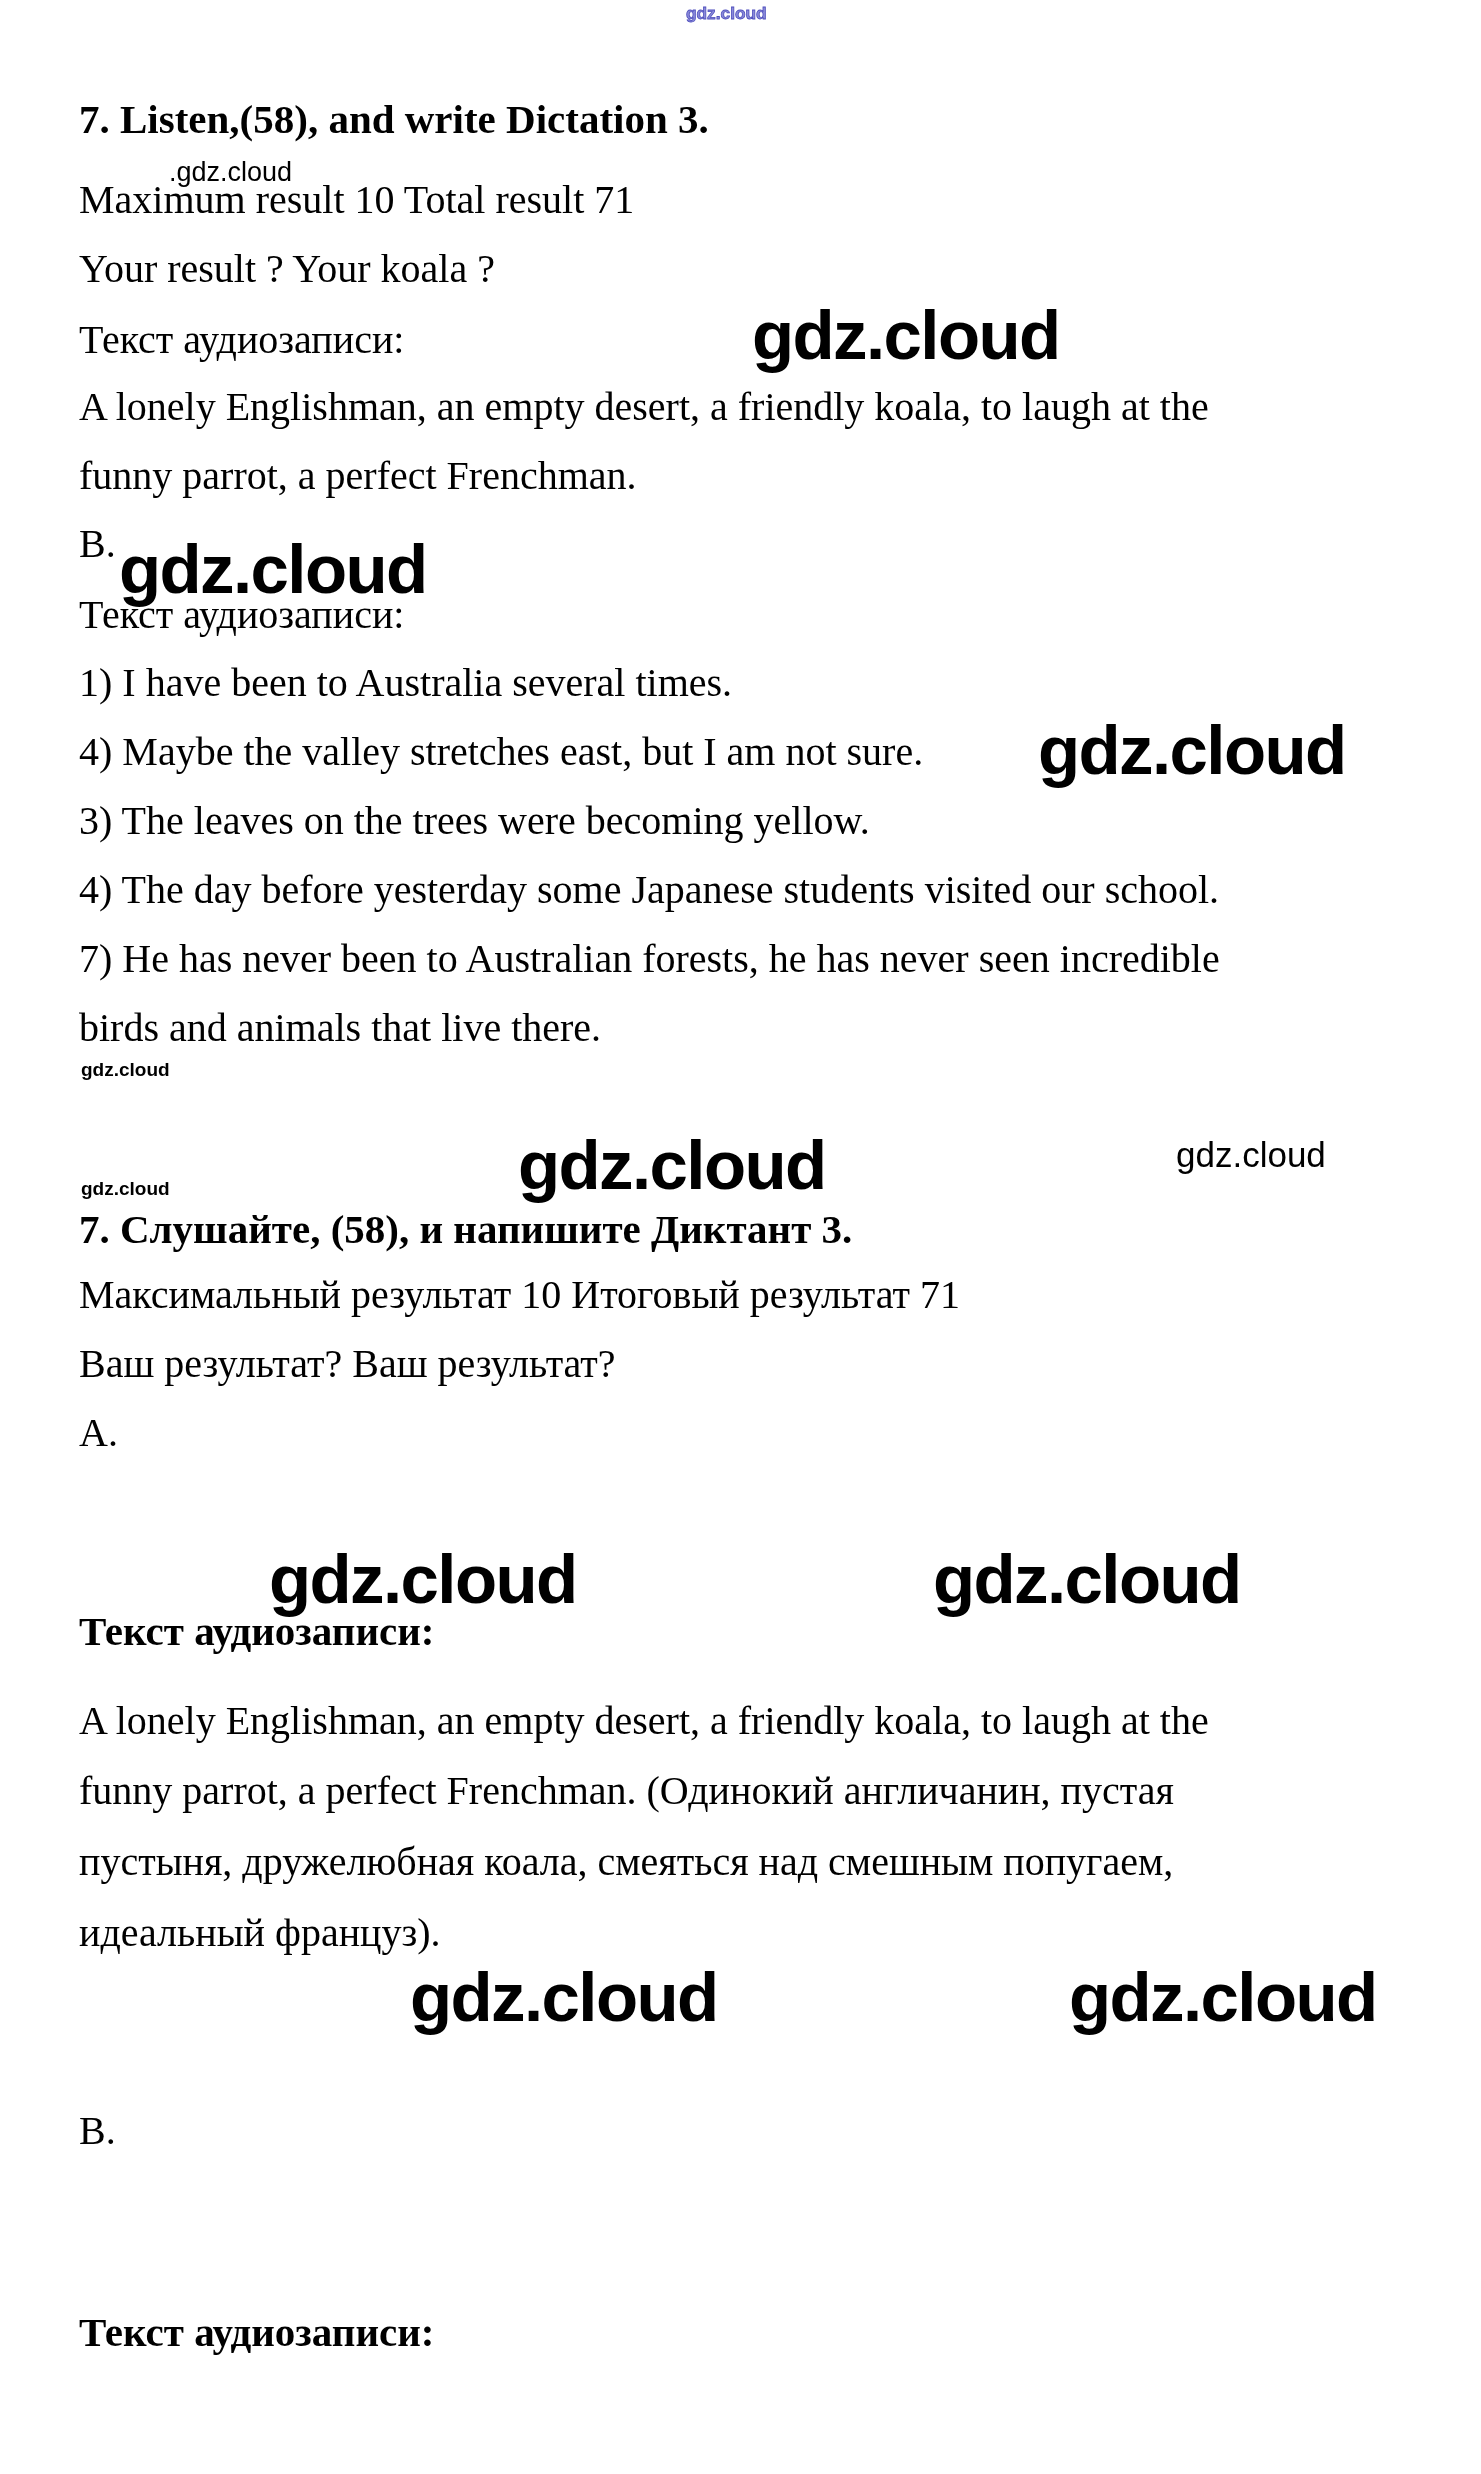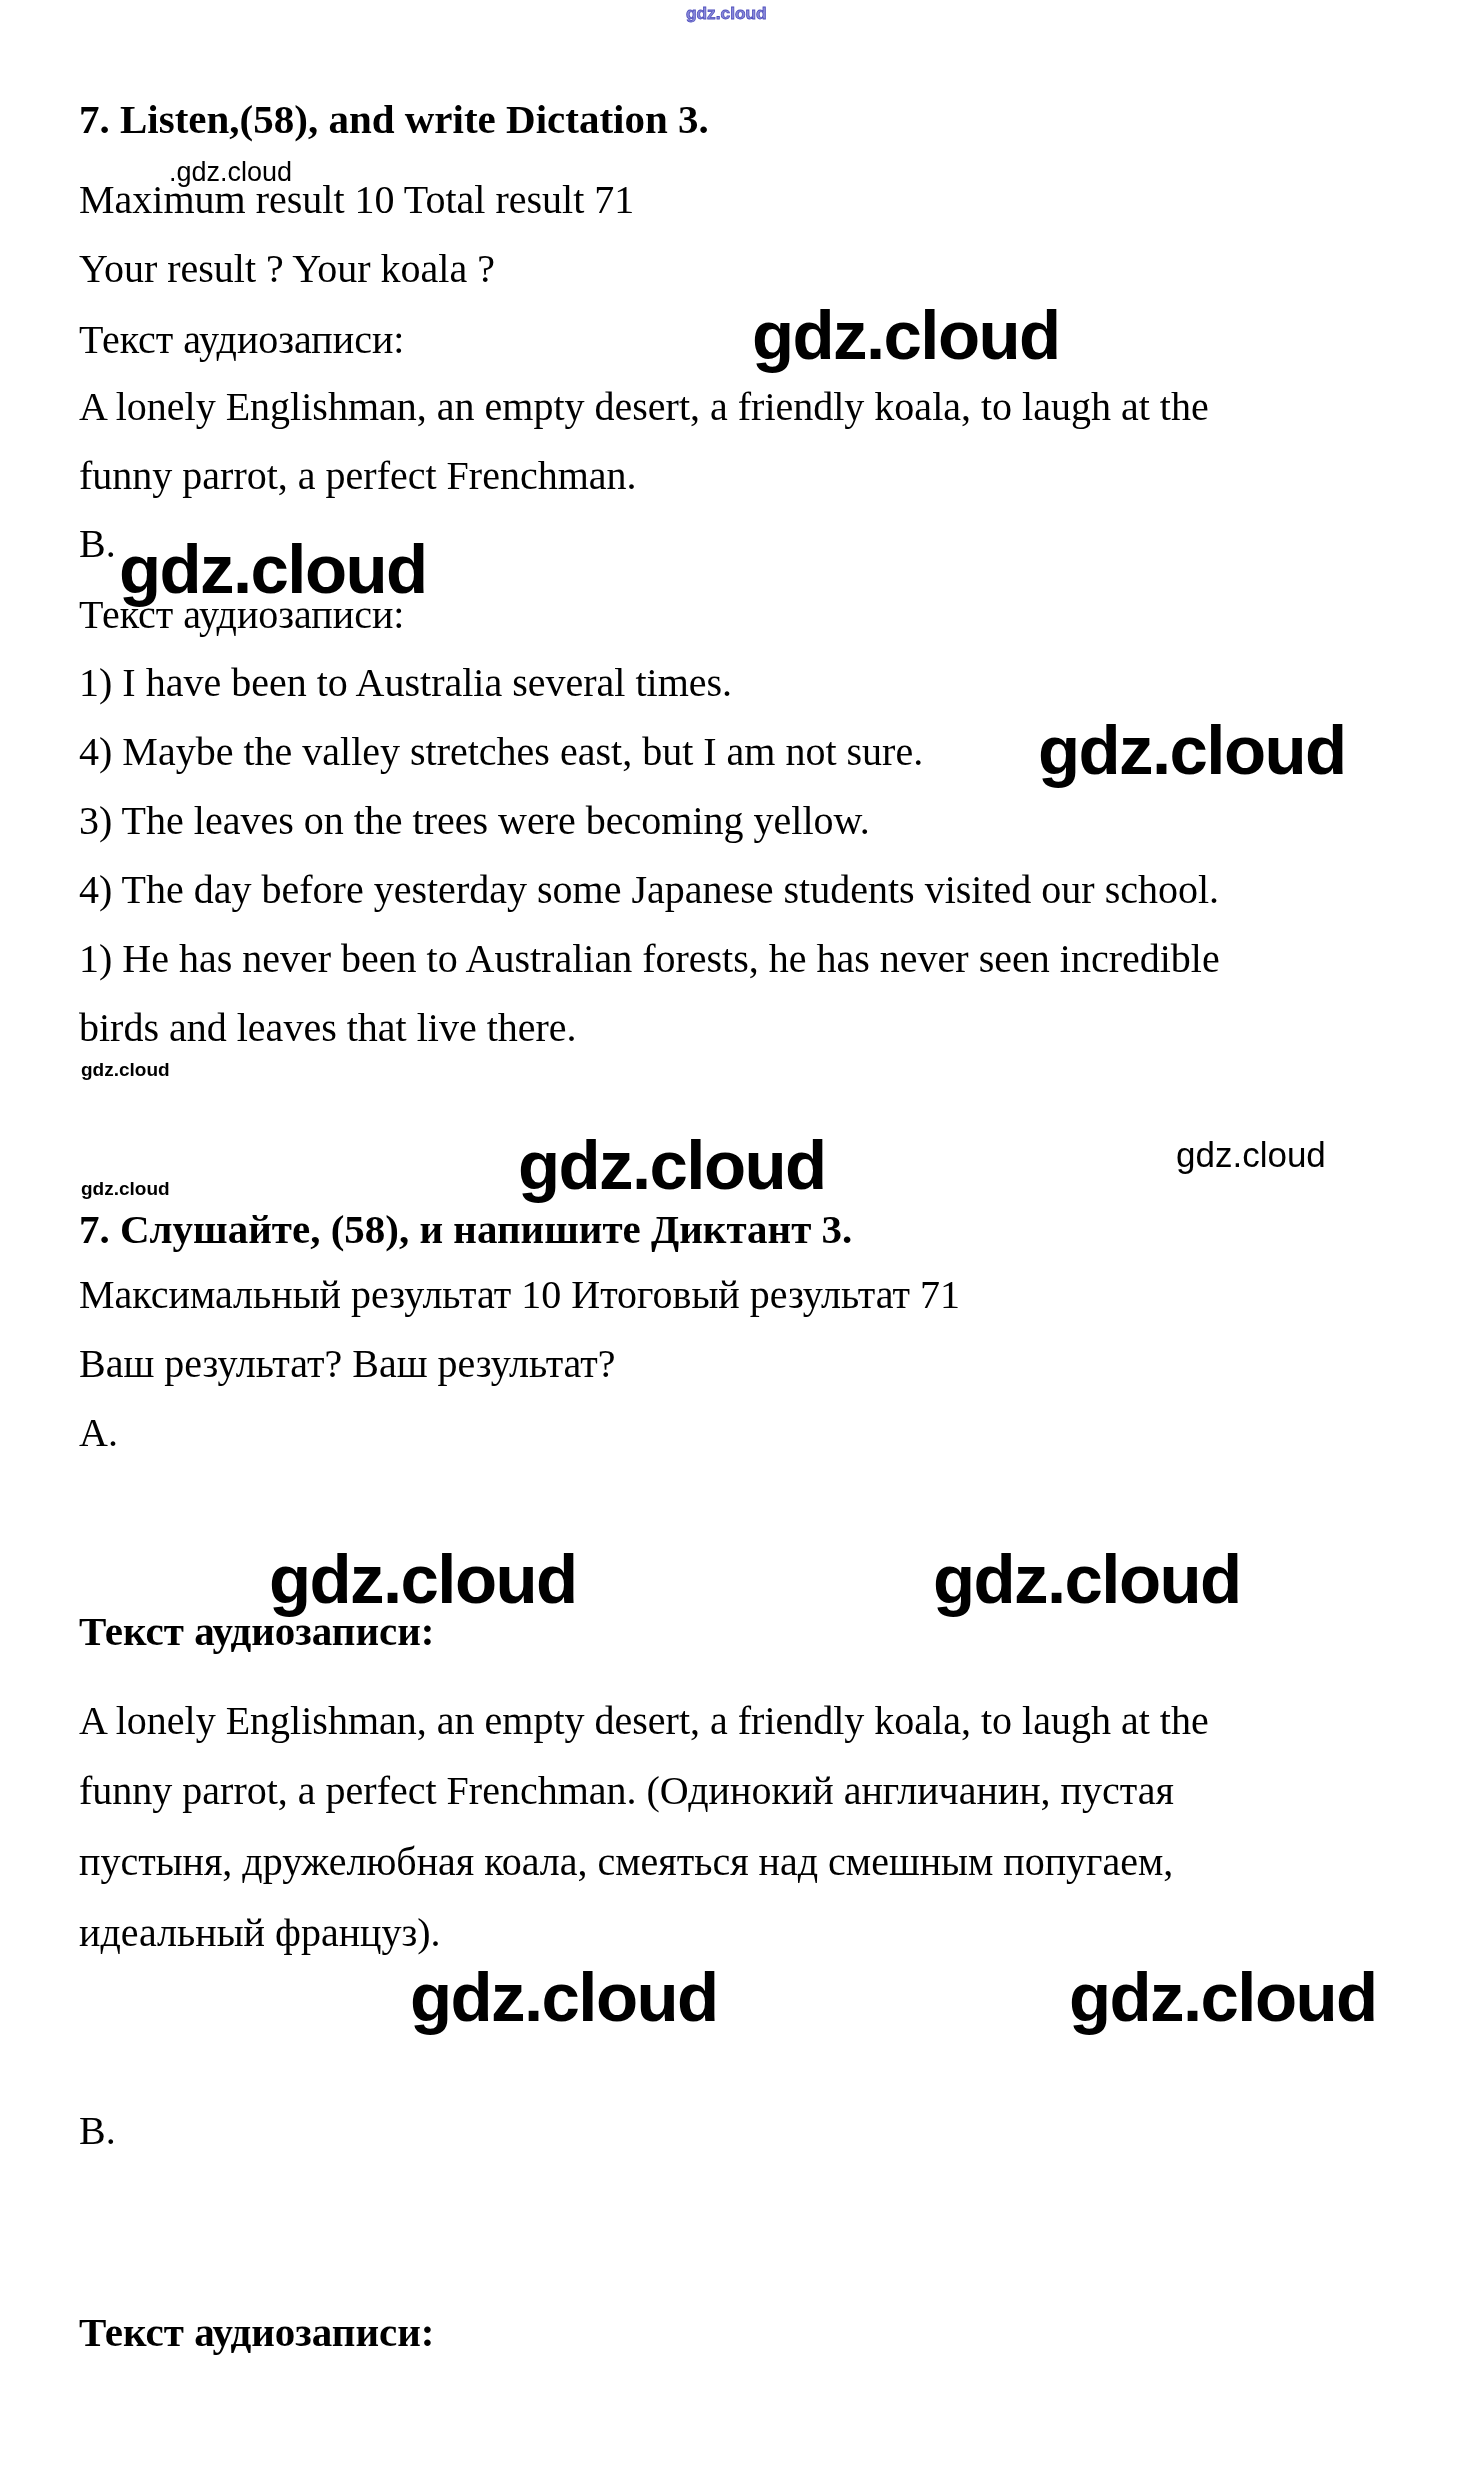--- a/index.html
+++ b/index.html
@@ -73,7 +73,7 @@
   <div class="line" style="left:79px; top:731px;">4) Maybe the valley stretches east, but I am not sure.</div>
   <div class="line" style="left:79px; top:800px;">3) The leaves on the trees were becoming yellow.</div>
   <div class="line" style="left:79px; top:869px;">4) The day before yesterday some Japanese students visited our school.</div>
-  <div class="line" style="left:79px; top:938px;">1) He has never been to Australian forests, he has never seen incredible</div>
+  <div class="line" style="left:79px; top:938px;">7) He has never been to Australian forests, he has never seen incredible</div>
   <div class="line" style="left:79px; top:1007px;">birds and leaves that live there.</div>
 
   <div class="line title" style="left:79px; top:1208px;">7. Слушайте, (58), и напишите Диктант 3.</div>

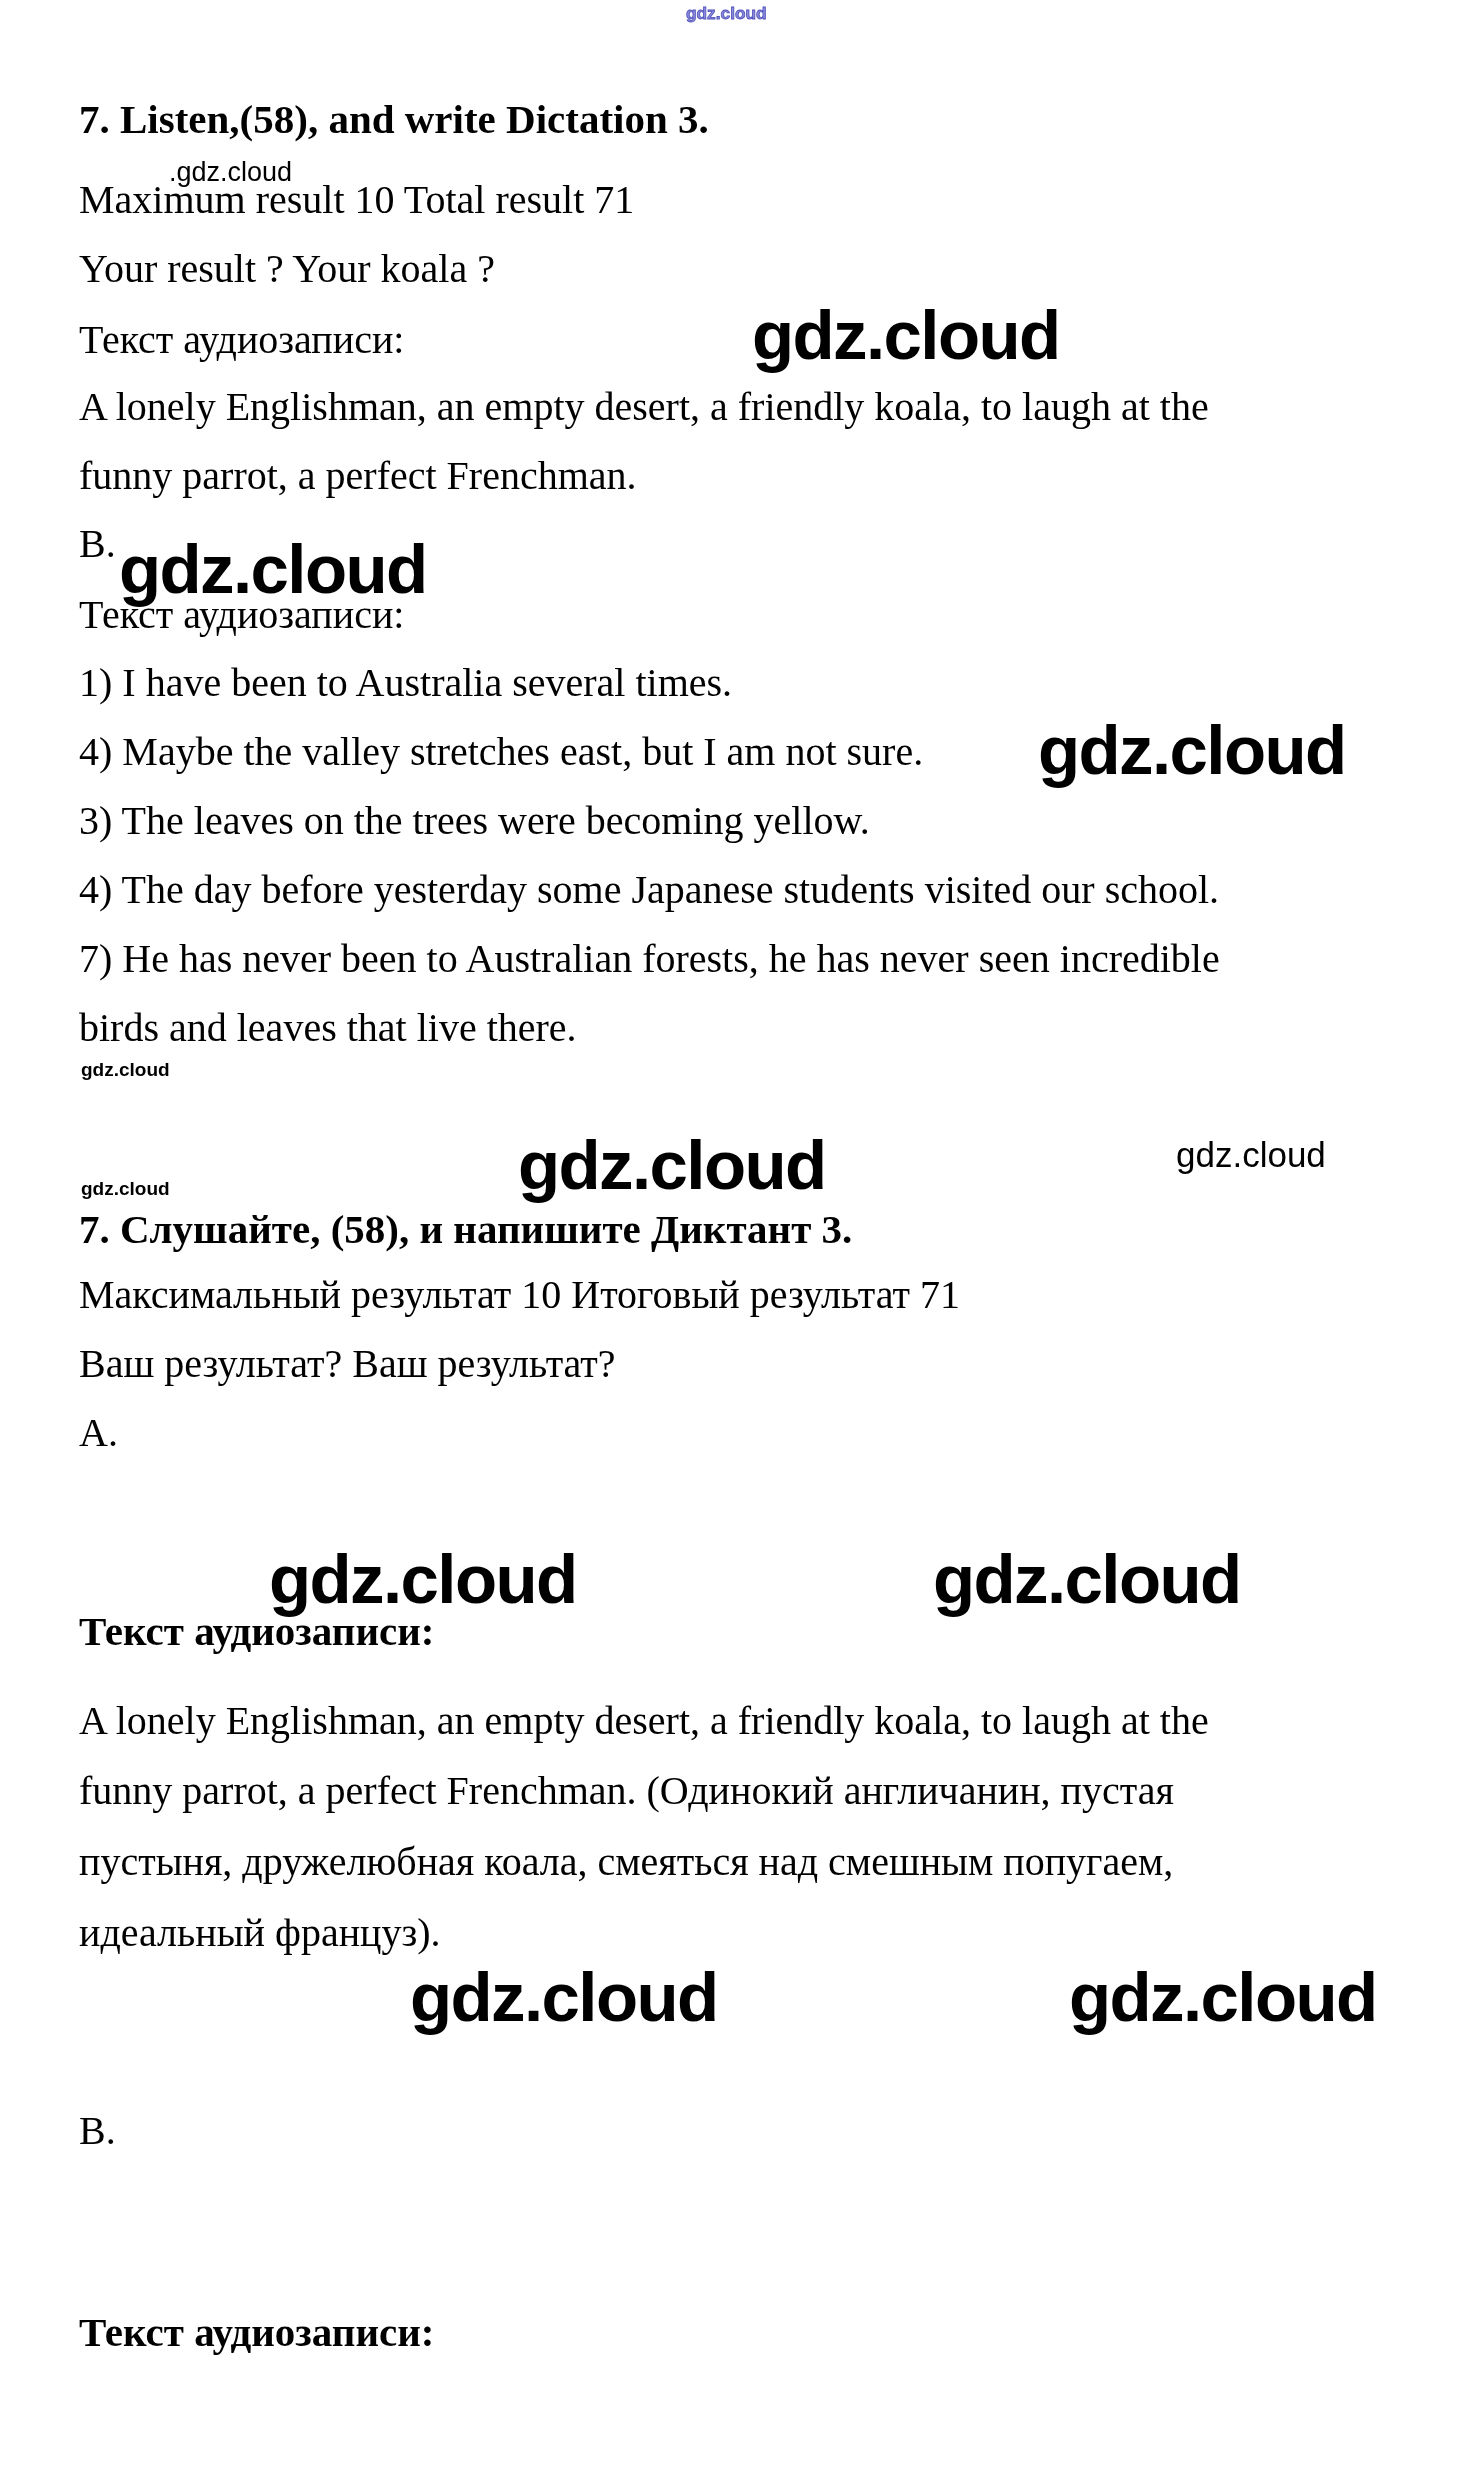--- a/index.html
+++ b/index.html
@@ -74,7 +74,7 @@
   <div class="line" style="left:79px; top:800px;">3) The leaves on the trees were becoming yellow.</div>
   <div class="line" style="left:79px; top:869px;">4) The day before yesterday some Japanese students visited our school.</div>
   <div class="line" style="left:79px; top:938px;">7) He has never been to Australian forests, he has never seen incredible</div>
-  <div class="line" style="left:79px; top:1007px;">birds and leaves that live there.</div>
+  <div class="line" style="left:79px; top:1007px;">birds and animals that live there.</div>
 
   <div class="line title" style="left:79px; top:1208px;">7. Слушайте, (58), и напишите Диктант 3.</div>
   <div class="line" style="left:79px; top:1274px;">Максимальный результат 10 Итоговый результат 71</div>

